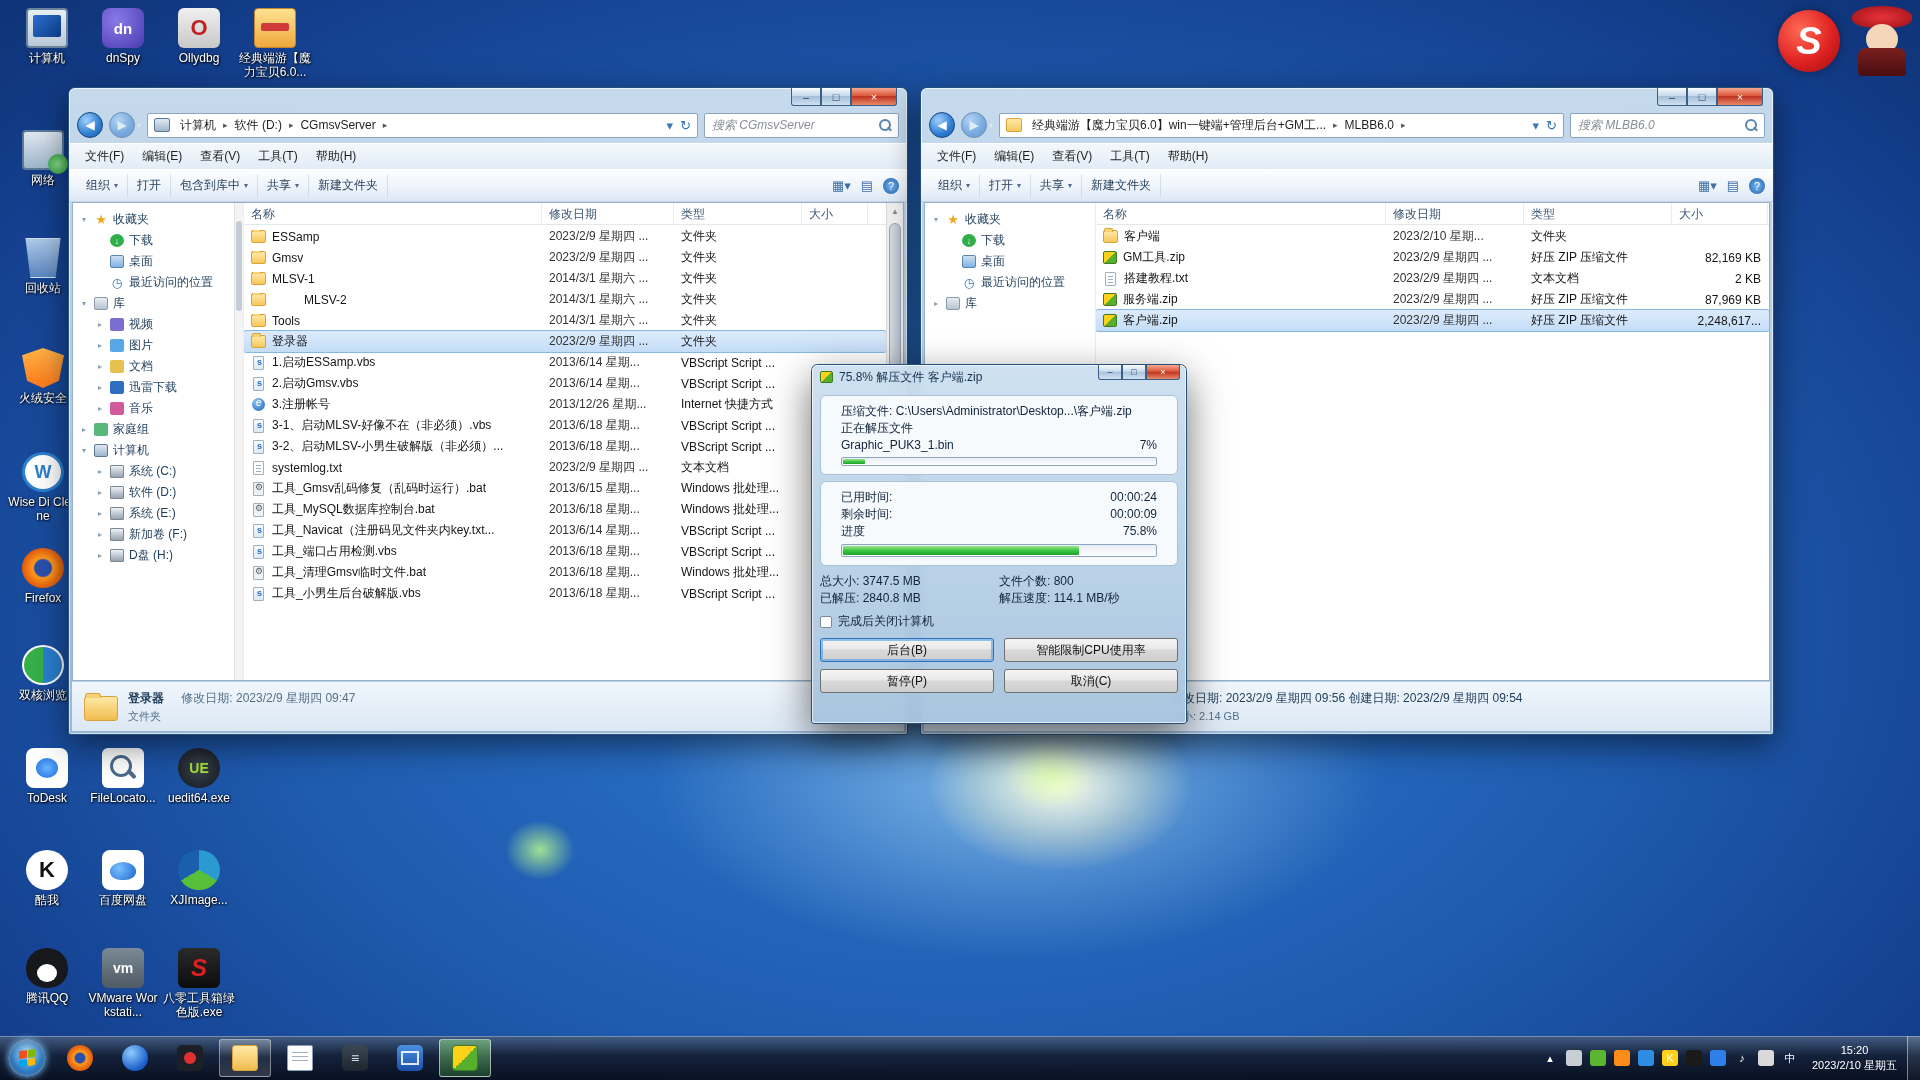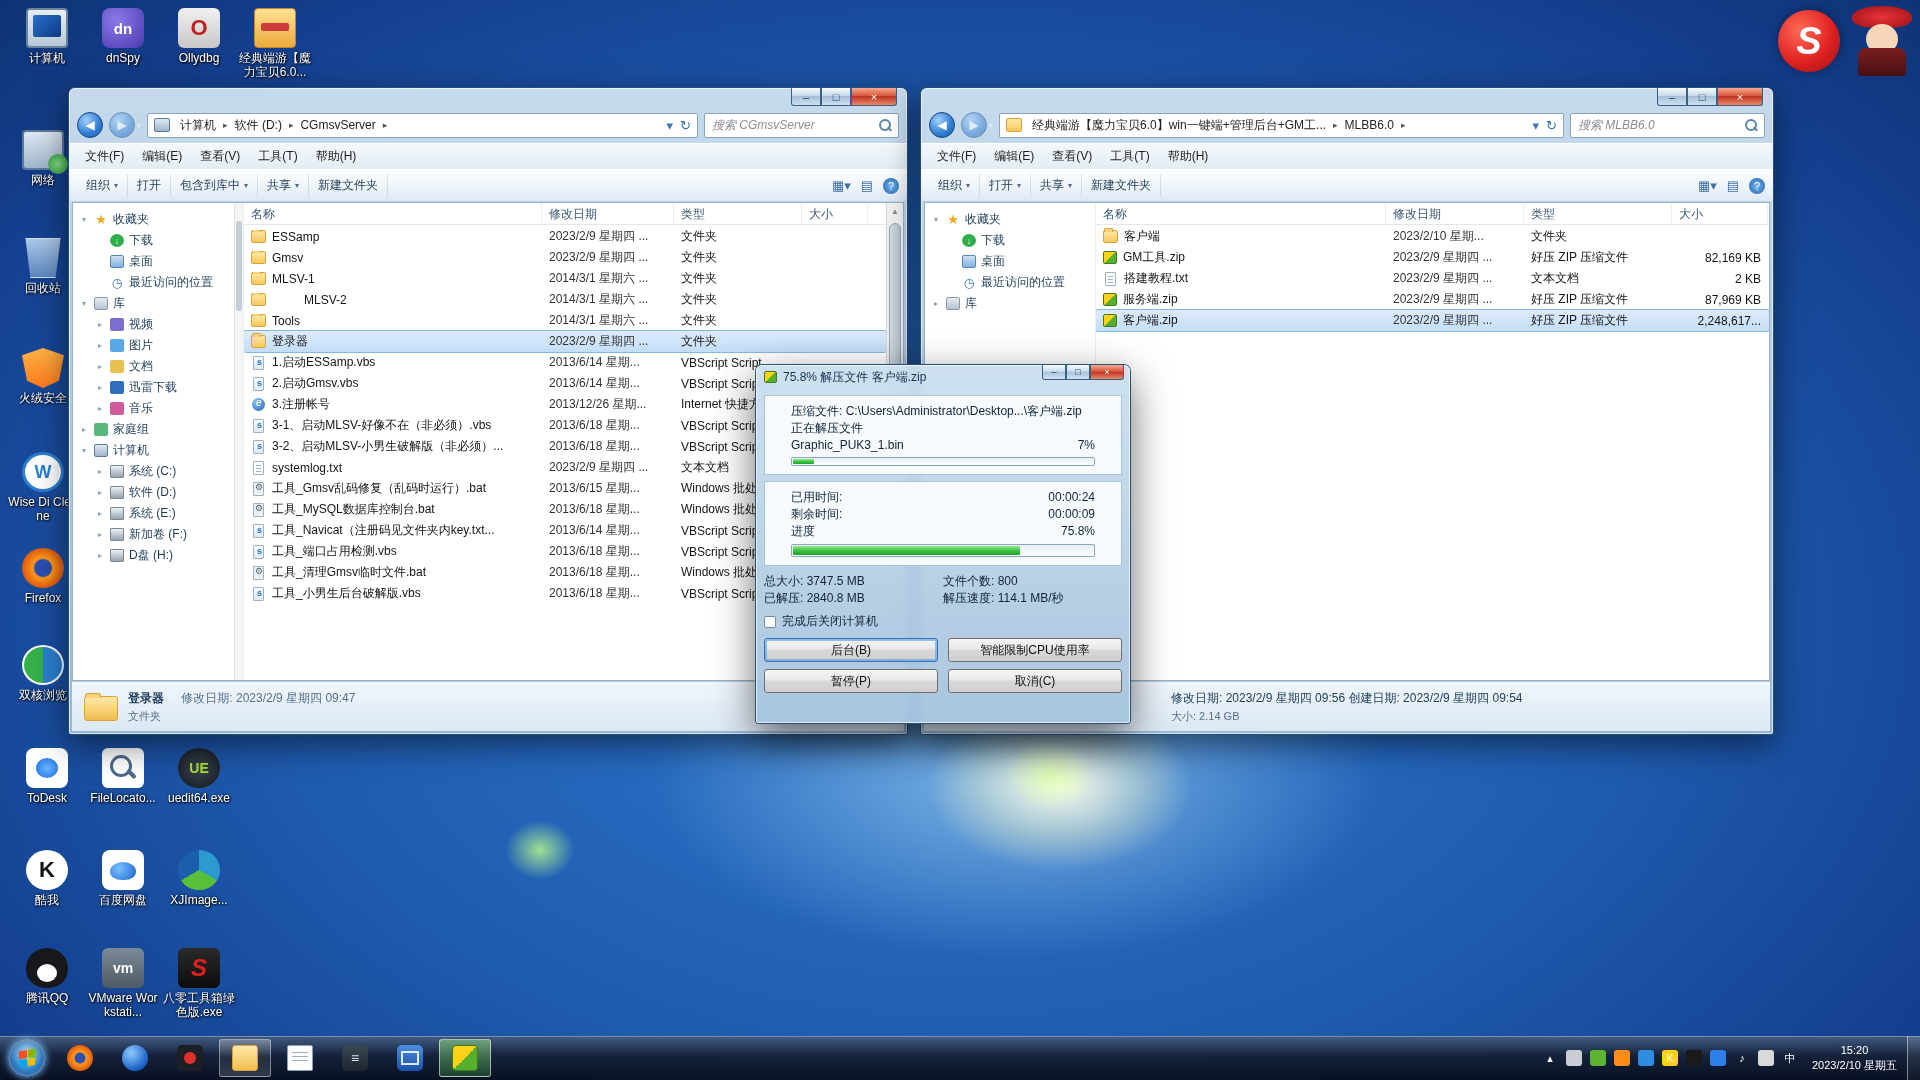--- a/index.html
+++ b/index.html
@@ -161,7 +161,7 @@
   .dsub{color:#55708a;font-size:11px;margin-top:2px;}
 
   
-  .dlg{position:absolute;left:756px;top:365px;width:374px;height:358px;z-index:50;display:flex;flex-direction:column;
+  .dlg{position:absolute;left:812px;top:365px;width:374px;height:358px;z-index:50;display:flex;flex-direction:column;
     border-radius:6px 6px 3px 3px;background:linear-gradient(rgba(205,224,240,.97),rgba(168,196,222,.97));
     box-shadow:0 0 0 1px #26507c, 0 14px 40px rgba(0,0,0,.6), inset 0 0 0 1px rgba(255,255,255,.65);}
   .dlg-titlebar{height:24px;display:flex;align-items:center;gap:6px;padding:0 8px;font-size:12px;color:#15334f;position:relative;flex:0 0 auto;}

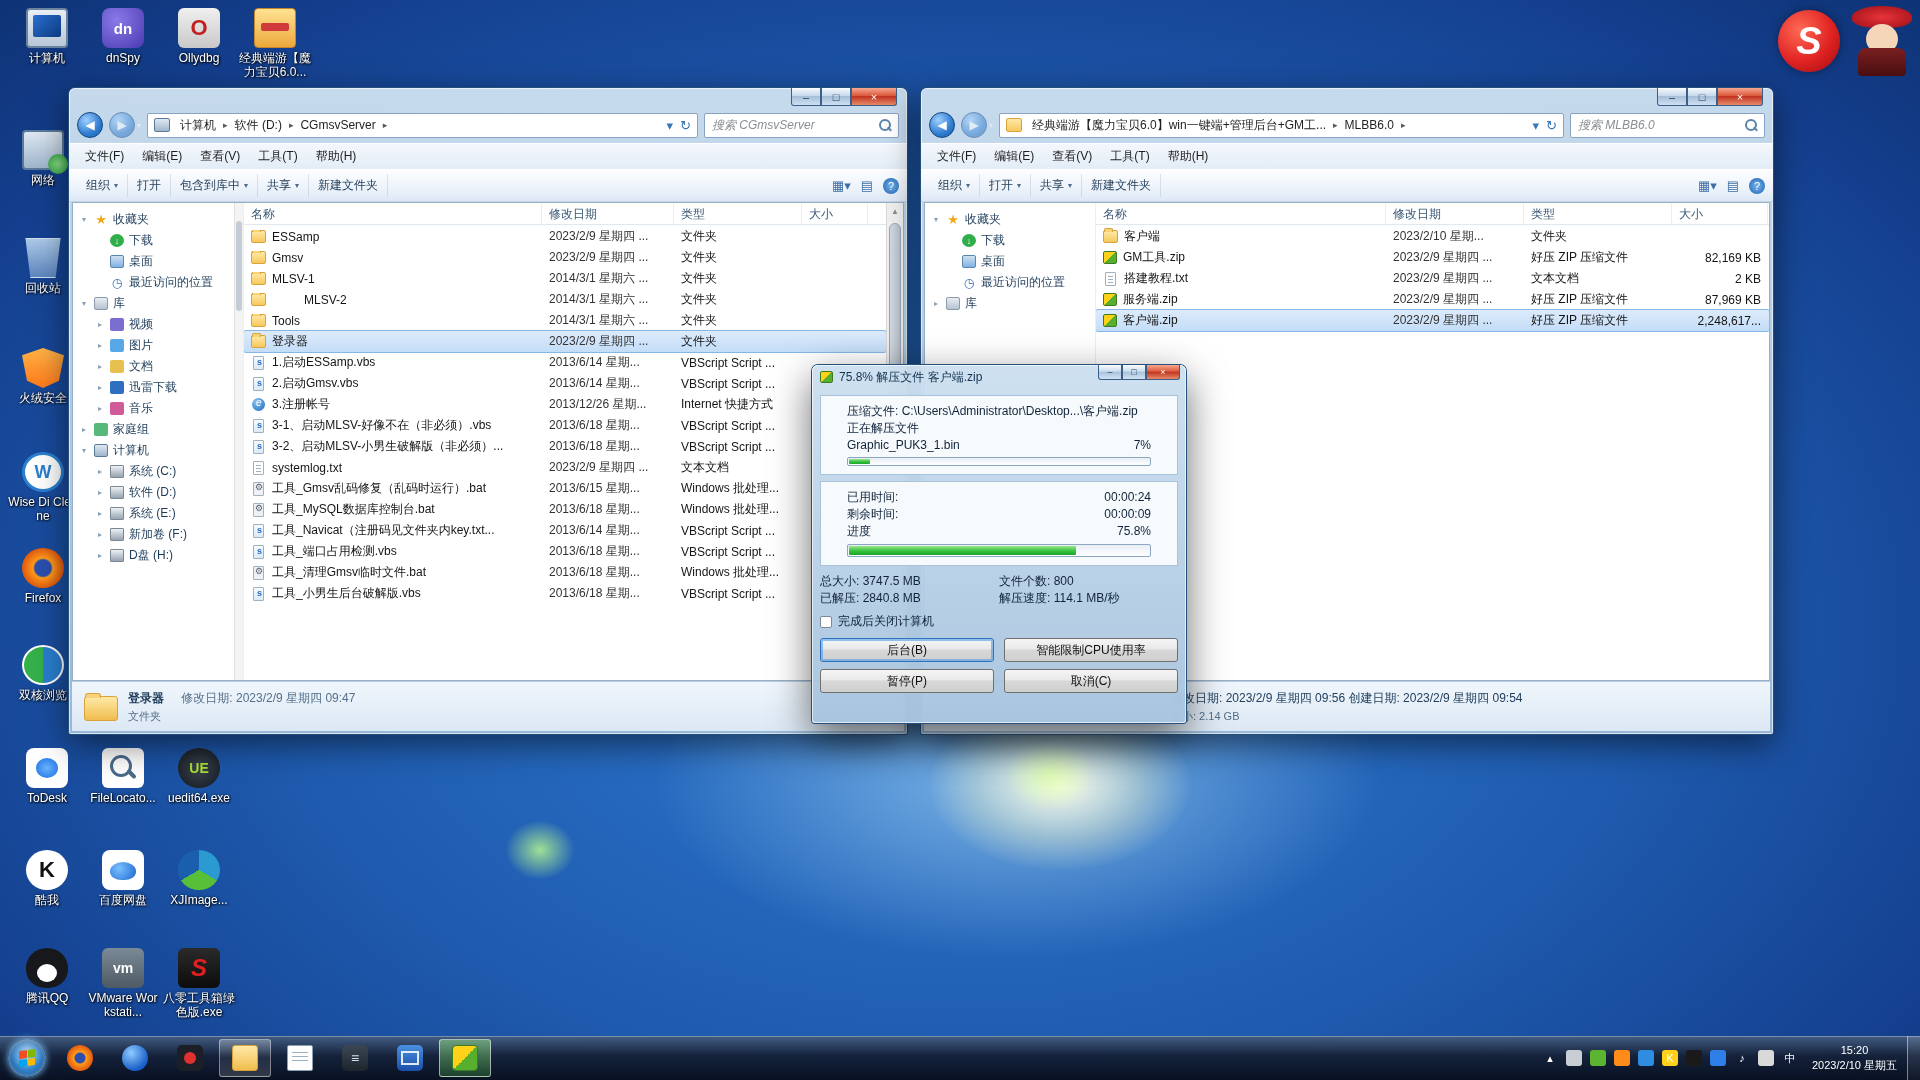--- a/index.html
+++ b/index.html
@@ -178,7 +178,7 @@
   .slogan-main{font-size:16px;font-weight:bold;letter-spacing:2px;}
   .slogan-sub{font-size:9px;opacity:.85;margin-top:3px;}
   .dlg-body{flex:1;margin:6px 8px 8px;display:flex;flex-direction:column;font-size:12px;color:#10233a;}
-  .dbox{border:1px solid #a8c4dc;background:#f6fafd;padding:7px 26px 8px;border-radius:0;}
+  .dbox{border:1px solid #a8c4dc;background:#f6fafd;padding:7px 20px 8px;border-radius:6px;}
   .dbox + .dbox{margin-top:6px;}
   .dline{line-height:17px;white-space:nowrap;overflow:hidden;text-overflow:ellipsis;}
   .kv{display:flex;line-height:17px;}

